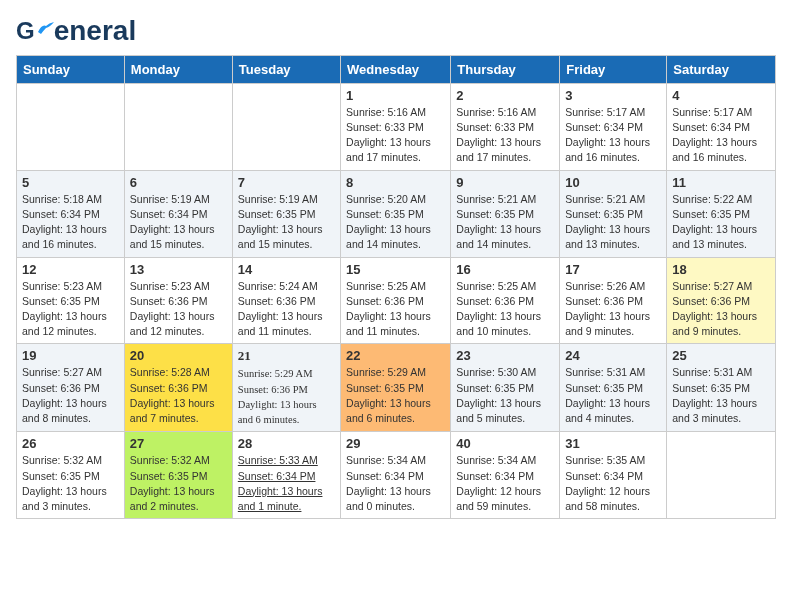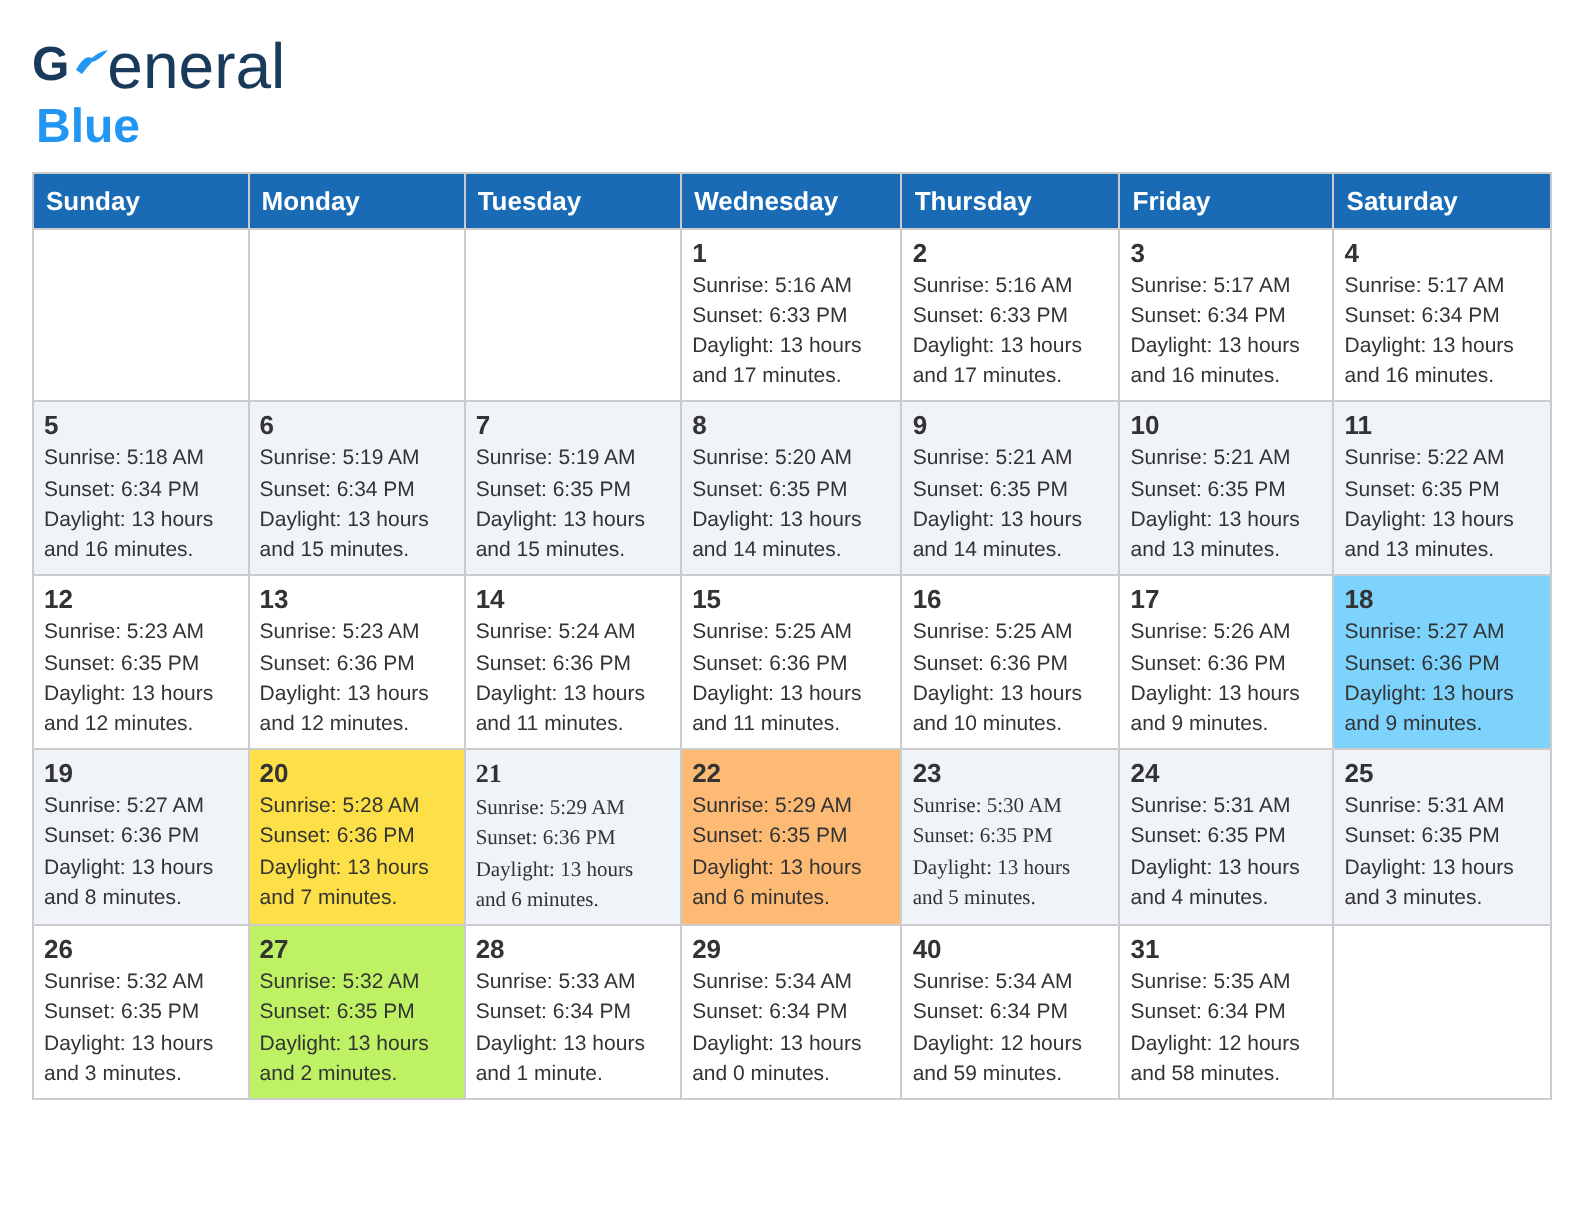--- a/index.html
+++ b/index.html
@@ -28,7 +28,7 @@
         <svg width="18" height="14" viewBox="0 0 18 14" style="margin-left:1px;margin-top:-4px;">
           <path d="M2 10 Q6 2 10 4 Q13 1 18 0 Q14 5 10 6 Q8 8 5 12Z" fill="#2196F3"></path>
         </svg>
-        <span style="font-size:32px;font-weight:normal;color:#1a3a5c;">eneral</span>
+        <span style="font-size:28px;font-weight:bold;color:#1a3a5c;">eneral</span>
       </div>
       <div style="display:flex;align-items:center;margin-left:2px;">
         <span style="font-size:24px;font-weight:bold;color:#2196F3;">Blue</span>

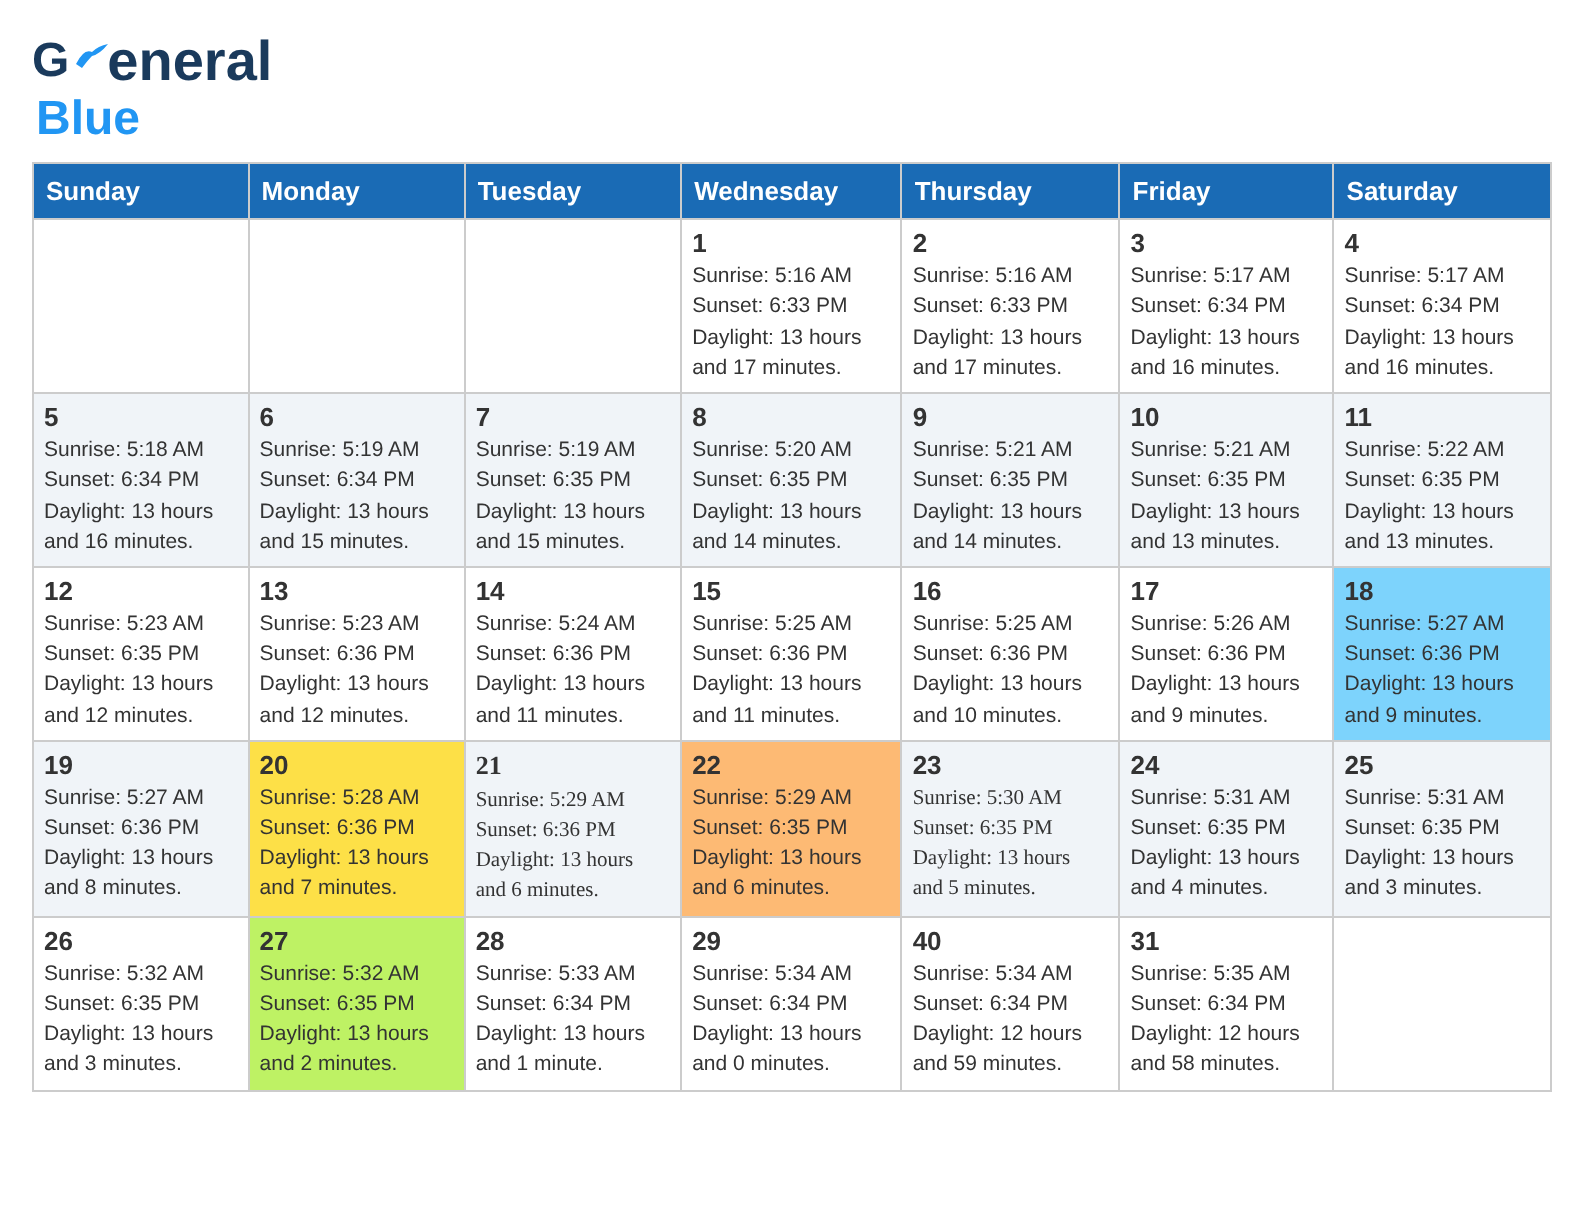--- a/index.html
+++ b/index.html
@@ -30,9 +30,6 @@
         </svg>
         <span style="font-size:28px;font-weight:bold;color:#1a3a5c;">eneral</span>
       </div>
-      <div style="display:flex;align-items:center;margin-left:2px;">
-        <span style="font-size:24px;font-weight:bold;color:#2196F3;">Blue</span>
-      </div>
     </div>
 
     <div class="title-block">

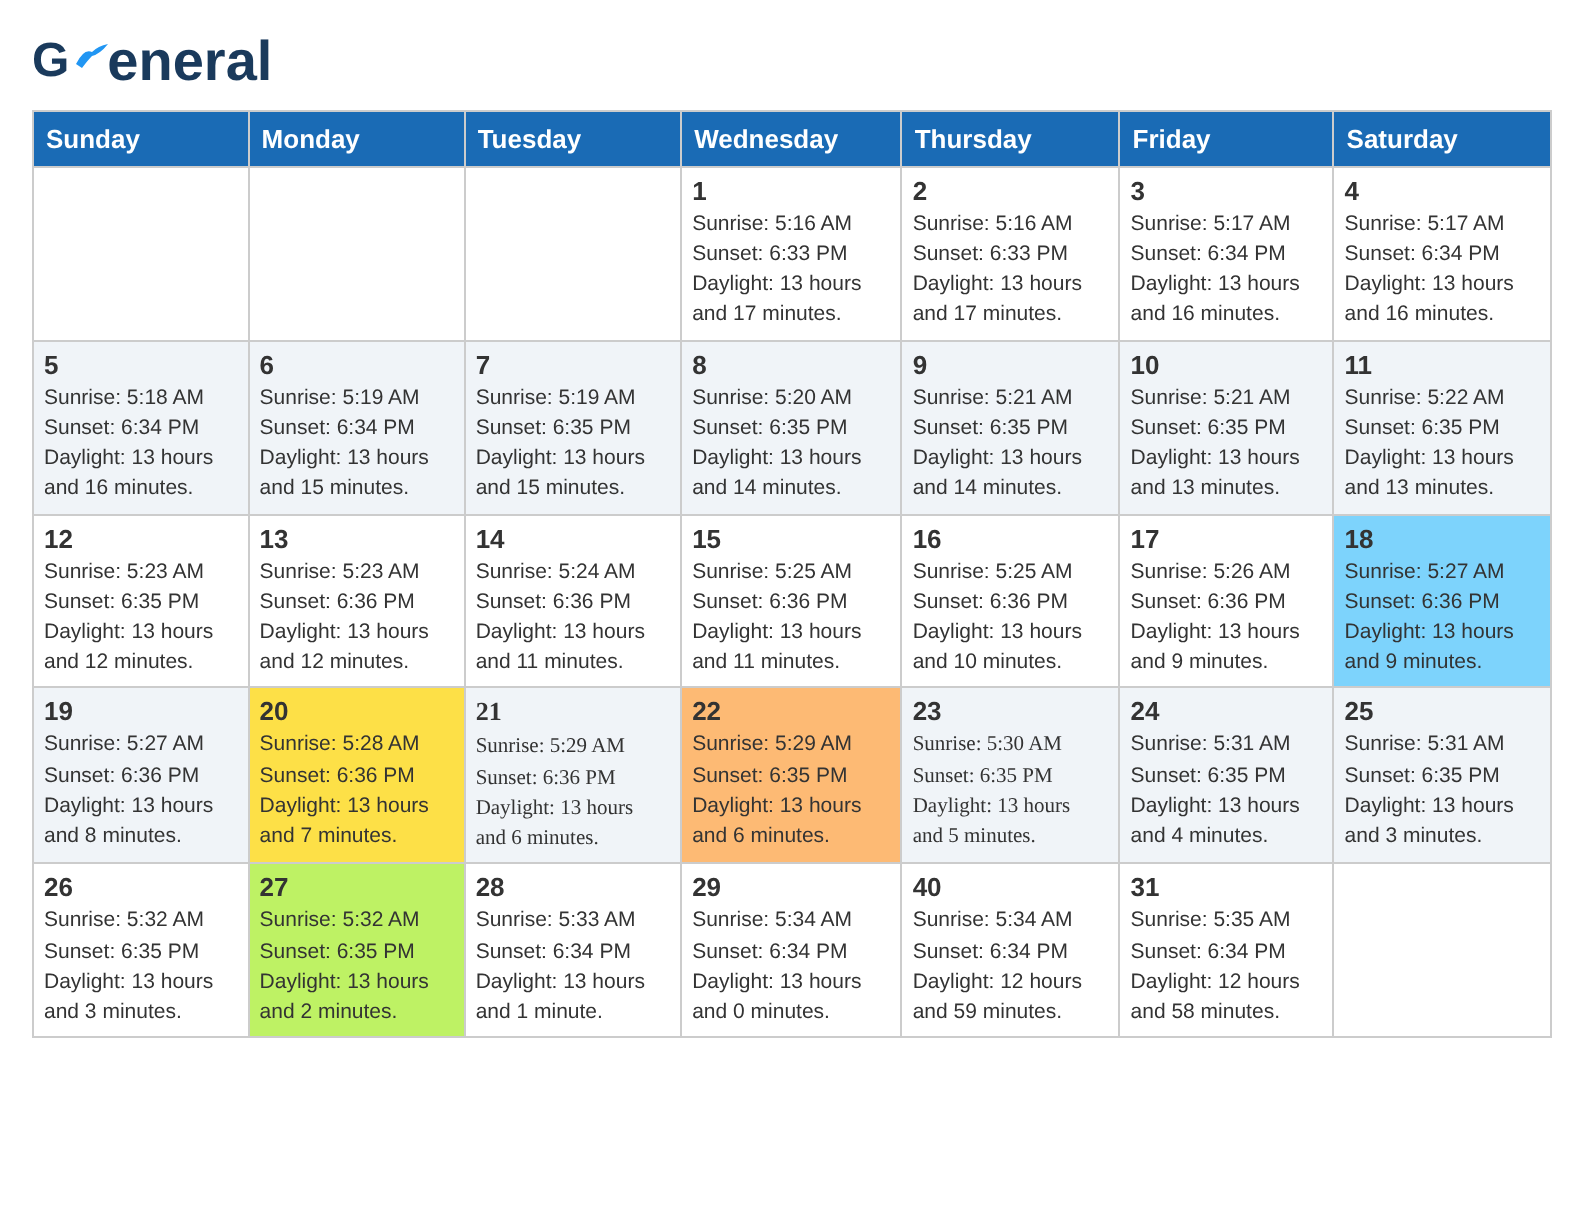--- a/index.html
+++ b/index.html
@@ -178,7 +178,7 @@
 Daylight: 13 hours
 and 9 minutes.</div>
           </td>
-          <td style="background: #7dd3fc; margin-top: 24px;">
+          <td style="background: #fef9c3; margin-top: 24px;">
             <span class="day-num">18</span>
             <div class="day-info" style="white-space: pre-line;">Sunrise: 5:27 AM
 Sunset: 6:36 PM

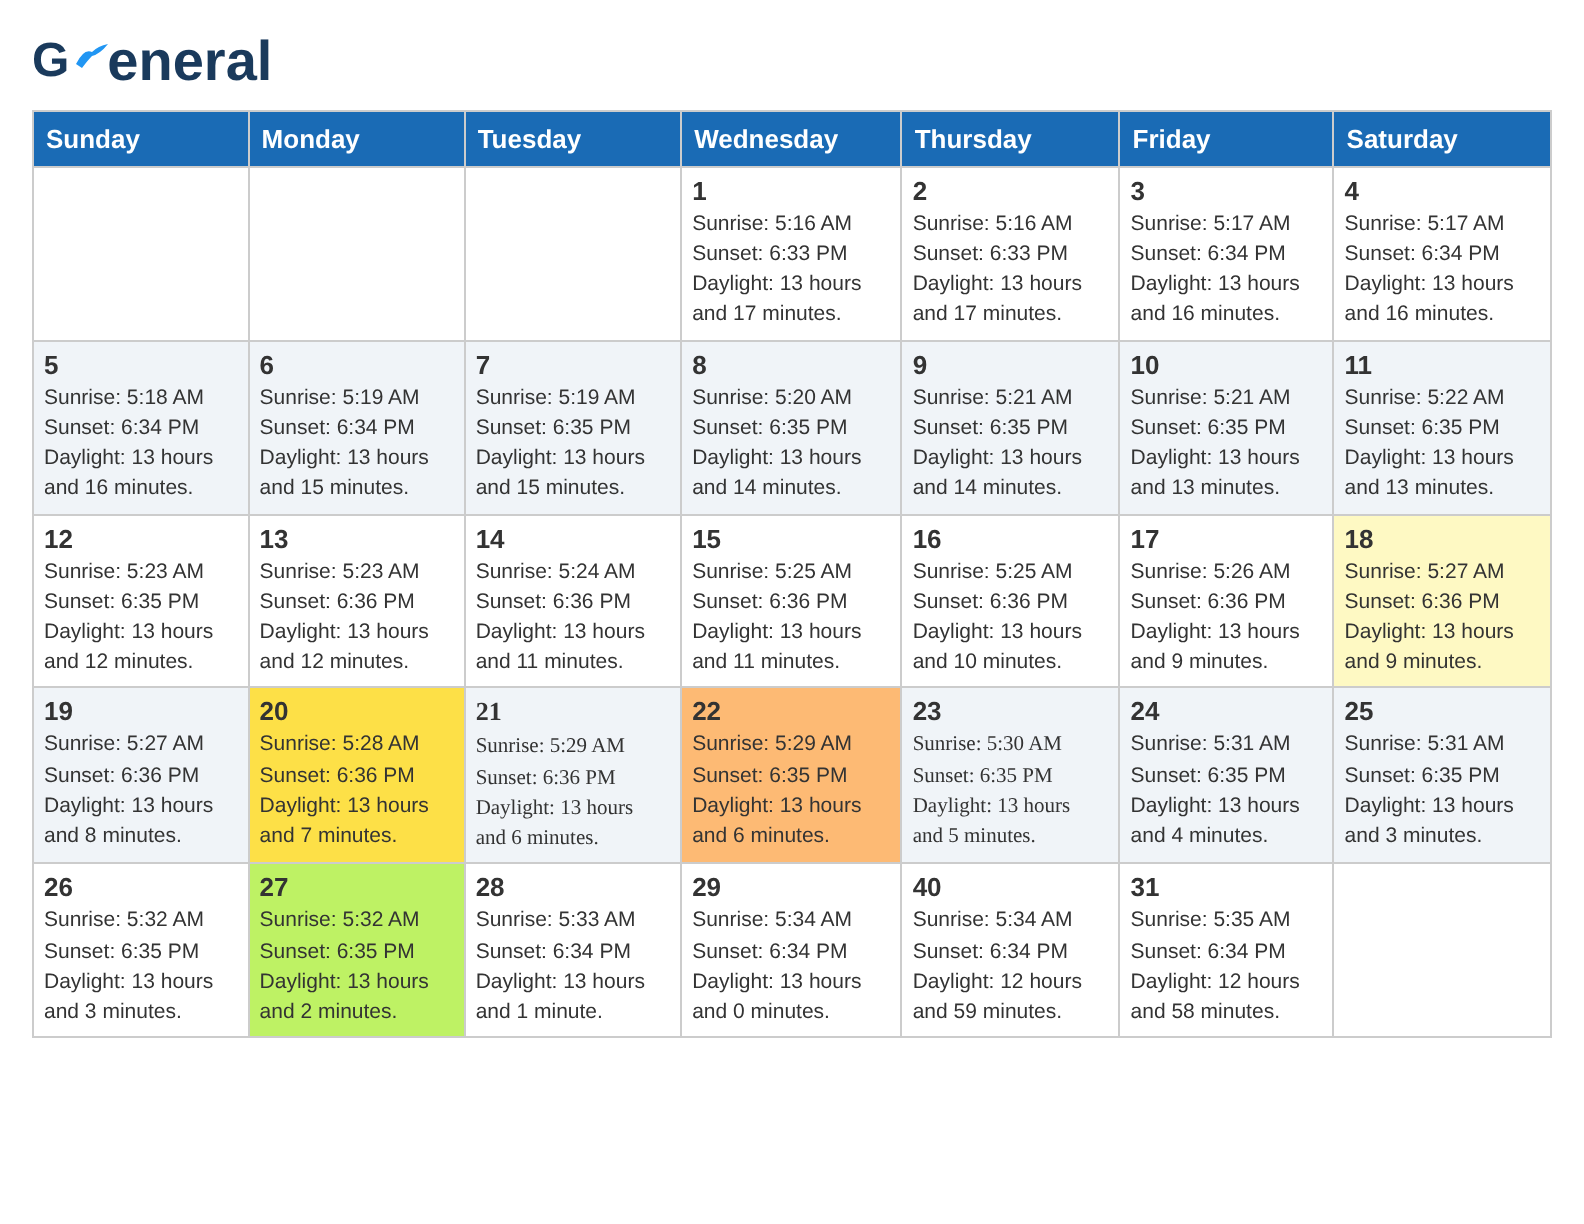--- a/index.html
+++ b/index.html
@@ -217,7 +217,7 @@
           </td>
           <td style="background: rgb(240, 244, 248);">
             <span class="day-num">23</span>
-            <div class="day-info" style="white-space: pre-line; font-family: Liberation Serif, serif;">Sunrise: 5:30 AM
+            <div class="day-info" style="white-space: pre-line;">Sunrise: 5:30 AM
 Sunset: 6:35 PM
 Daylight: 13 hours
 and 5 minutes.</div>

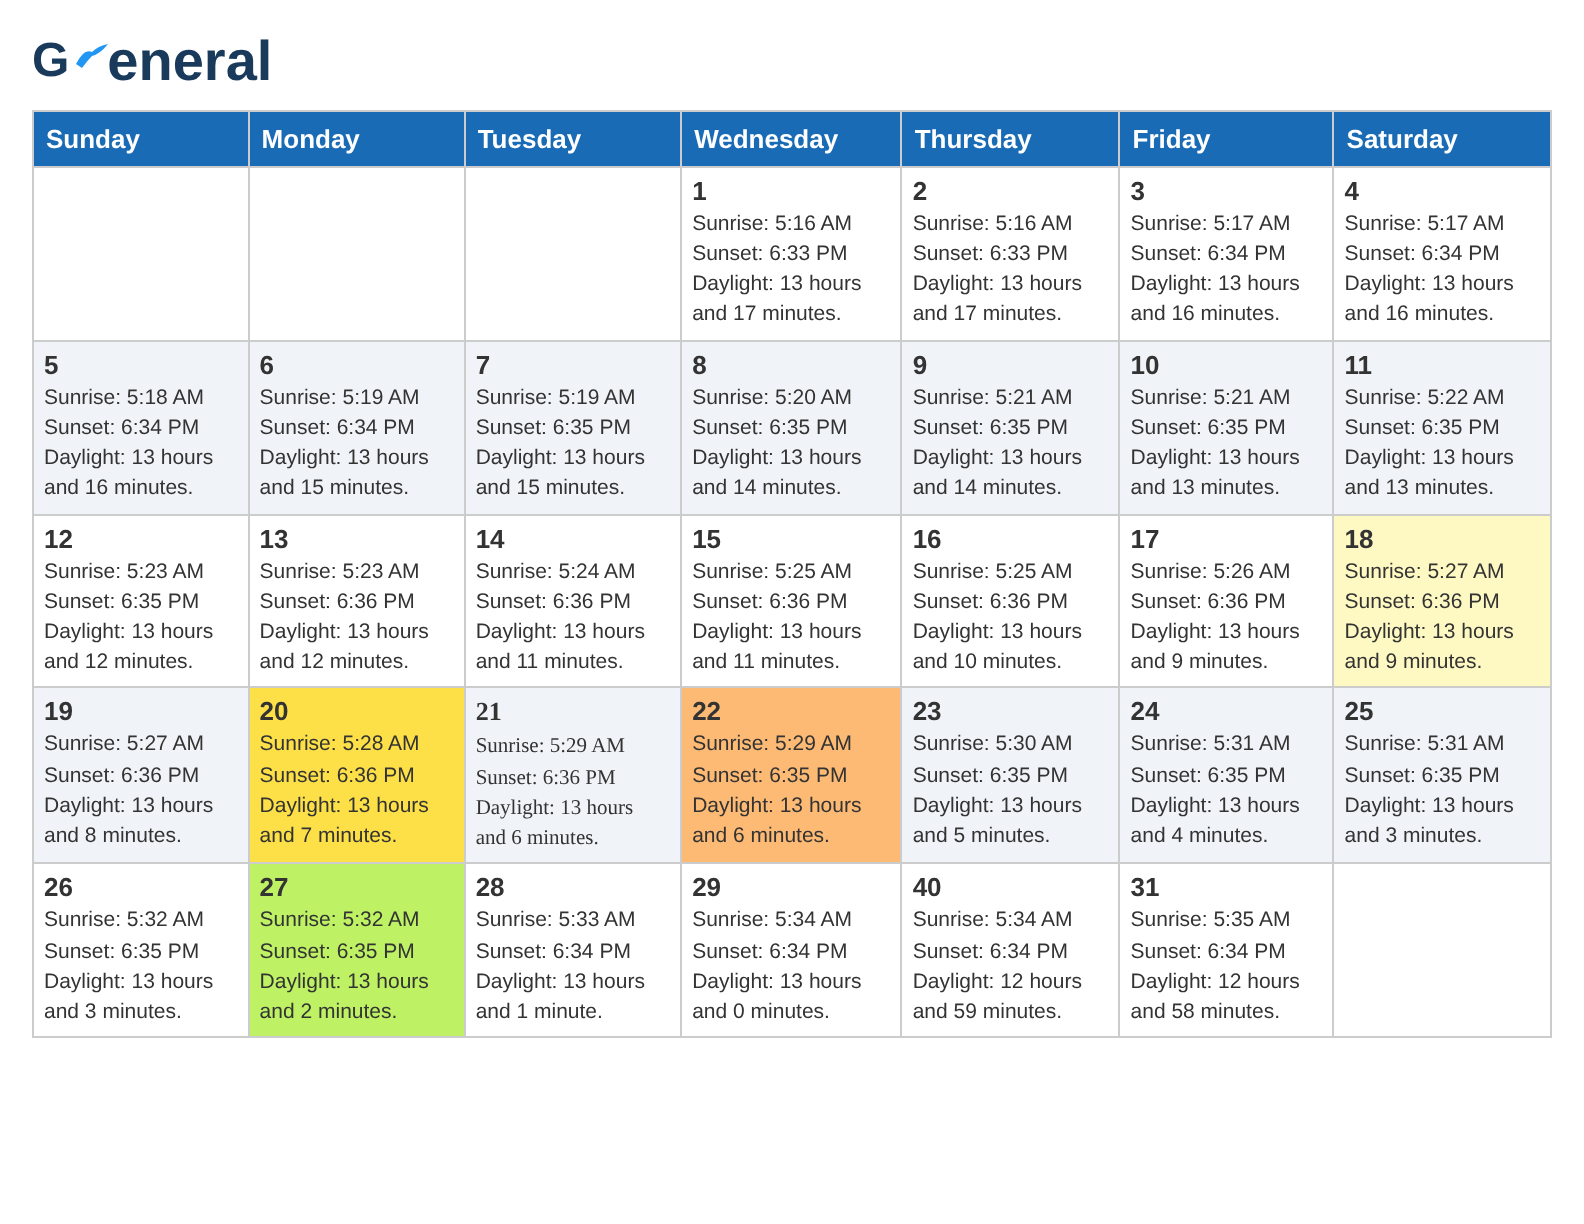--- a/index.html
+++ b/index.html
@@ -254,7 +254,7 @@
           </td>
           <td style="background: rgb(255, 255, 255); margin-top: 40px;">
             <span class="day-num">28</span>
-            <div class="day-info" style="white-space: pre-line;">Sunrise: 5:33 AM
+            <div class="day-info" style="white-space: pre-line; text-decoration: underline;">Sunrise: 5:33 AM
 Sunset: 6:34 PM
 Daylight: 13 hours
 and 1 minute.</div>

